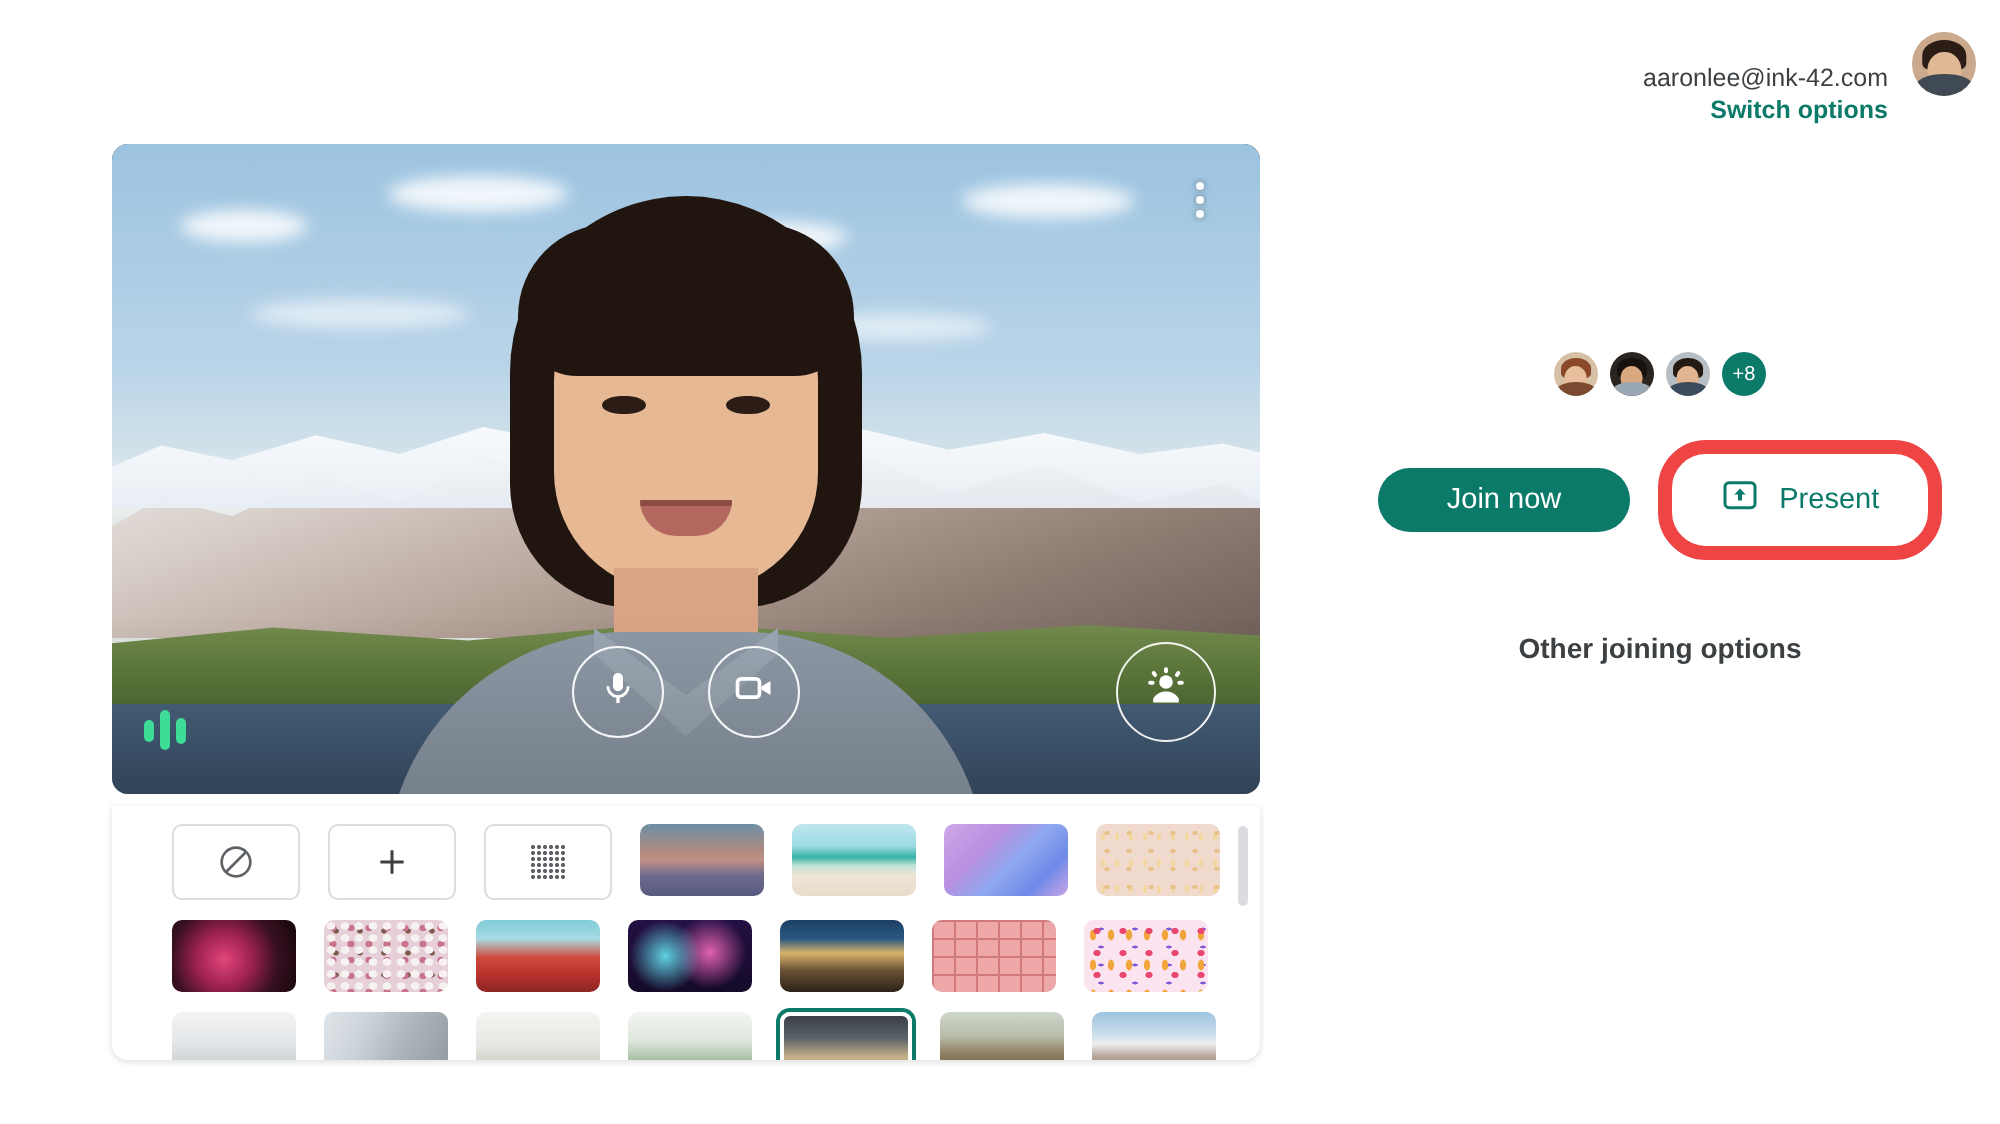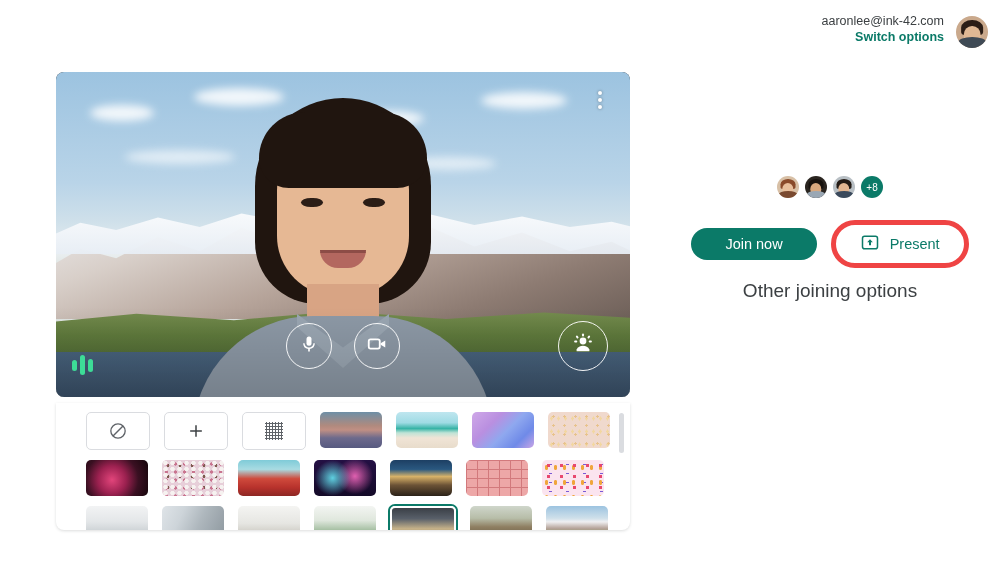--- a/index.html
+++ b/index.html
@@ -16,7 +16,7 @@
   .brand-logo{width:36px;height:36px;position:relative;}
   .brand-name{font-size:25px;color:#5f6368;letter-spacing:.2px;}
 
-  .account{position:absolute;right:56px;top:14px;text-align:right;line-height:1.25;}
+  .account{position:absolute;right:56px;top:32px;text-align:right;line-height:1.25;}
   .account-email{font-size:12.5px;color:#3c4043;}
   .account-switch{font-size:12.5px;color:#0b7a68;font-weight:bold;cursor:pointer;}
   .account-avatar{position:absolute;right:12px;top:16px;width:32px;height:32px;border-radius:50%;overflow:hidden;}

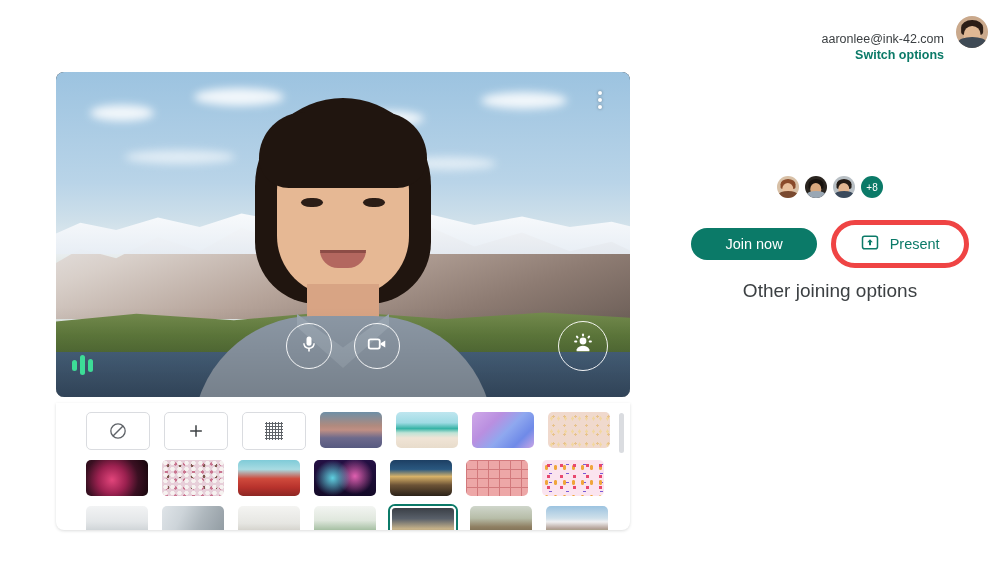--- a/index.html
+++ b/index.html
@@ -123,7 +123,7 @@
   .meeting-sub{font-size:13px;color:#3c4043;margin-top:22px;}
   .actions{display:flex;justify-content:center;align-items:center;gap:14px;margin-top:22px;}
   .join-btn{height:32px;padding:0 34px;border-radius:24px;background:#0b7a68;color:#fff;font-size:14.5px;display:flex;align-items:center;justify-content:center;cursor:pointer;border:none;font-family:inherit;}
-  .present-btn{height:48px;padding:0 24px;border-radius:24px;background:#fff;border:5px solid #ef4444;color:#0b7a68;font-size:14.5px;display:flex;align-items:center;gap:10px;cursor:pointer;font-family:inherit;}
+  .present-btn{height:60px;padding:0 24px;border-radius:24px;background:#fff;border:7px solid #ef4444;color:#0b7a68;font-size:14.5px;display:flex;align-items:center;gap:10px;cursor:pointer;font-family:inherit;}
   .other-opts{font-size:19px;color:#3c4043;margin-top:12px;}
   .phone-link{display:flex;align-items:center;justify-content:center;gap:9px;margin-top:12px;color:#0b7a68;font-size:13.5px;cursor:pointer;}
 

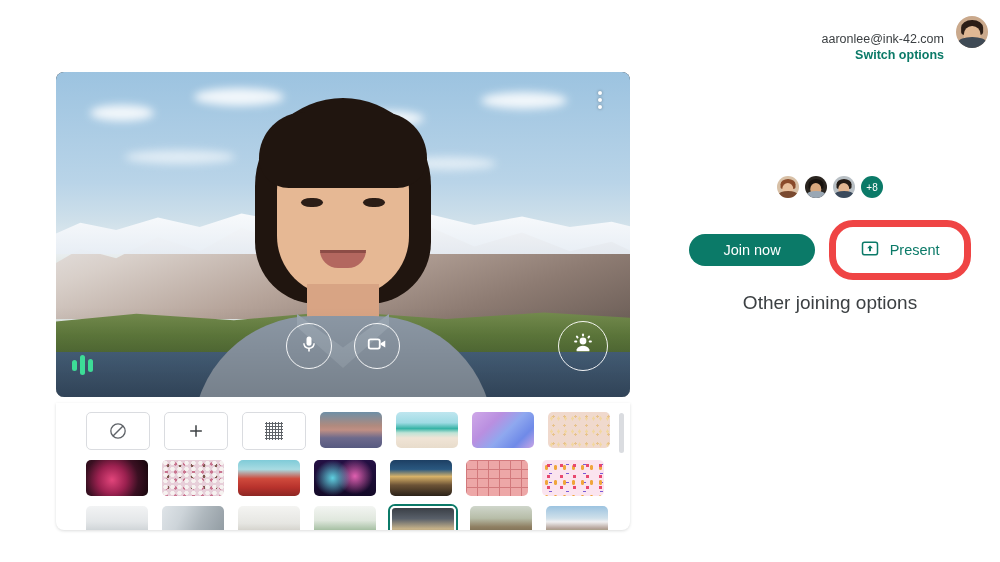--- a/index.html
+++ b/index.html
@@ -124,7 +124,7 @@
   .actions{display:flex;justify-content:center;align-items:center;gap:14px;margin-top:22px;}
   .join-btn{height:32px;padding:0 34px;border-radius:24px;background:#0b7a68;color:#fff;font-size:14.5px;display:flex;align-items:center;justify-content:center;cursor:pointer;border:none;font-family:inherit;}
   .present-btn{height:60px;padding:0 24px;border-radius:24px;background:#fff;border:7px solid #ef4444;color:#0b7a68;font-size:14.5px;display:flex;align-items:center;gap:10px;cursor:pointer;font-family:inherit;}
-  .other-opts{font-size:19px;color:#3c4043;margin-top:12px;}
+  .other-opts{font-size:14px;color:#3c4043;margin-top:36px;font-weight:bold;}
   .phone-link{display:flex;align-items:center;justify-content:center;gap:9px;margin-top:12px;color:#0b7a68;font-size:13.5px;cursor:pointer;}
 
   

